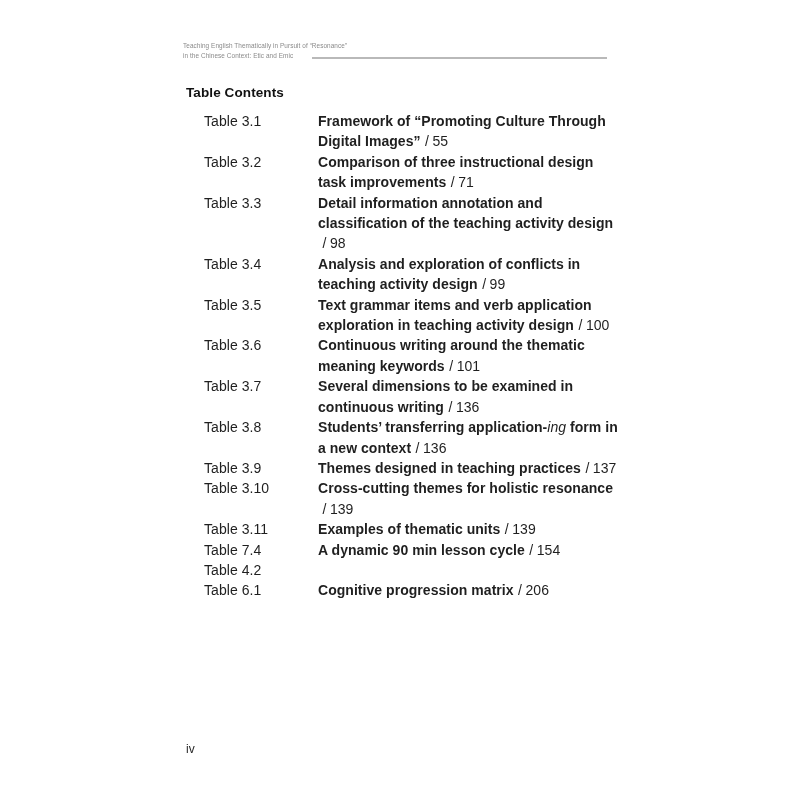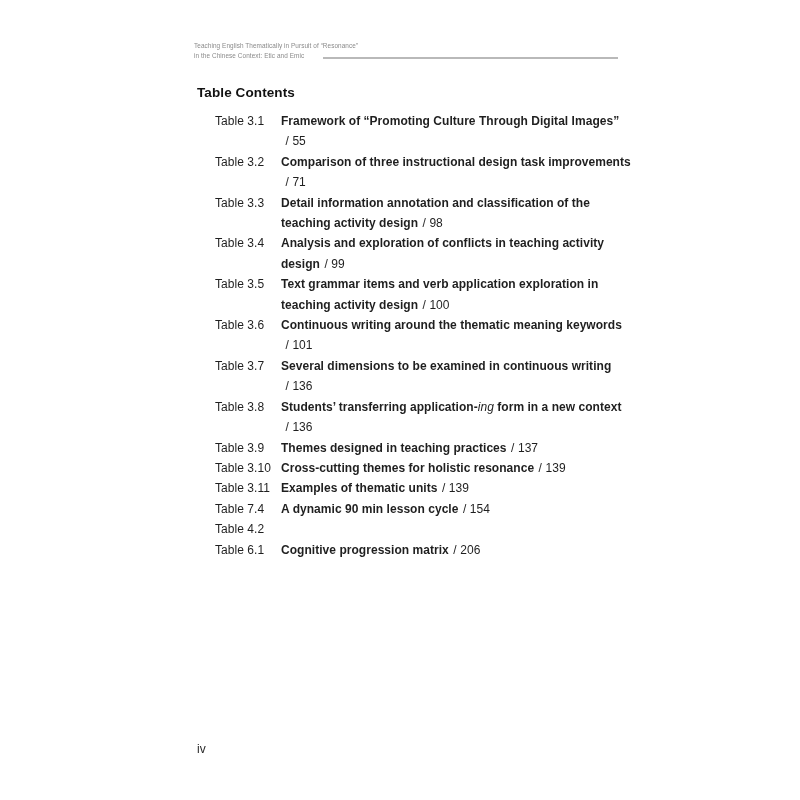--- a/index.html
+++ b/index.html
@@ -20,7 +20,6 @@
     position: absolute;
     inset: 0;
     background: #ffffff;
-    margin-left: 11px;
   }
 
   

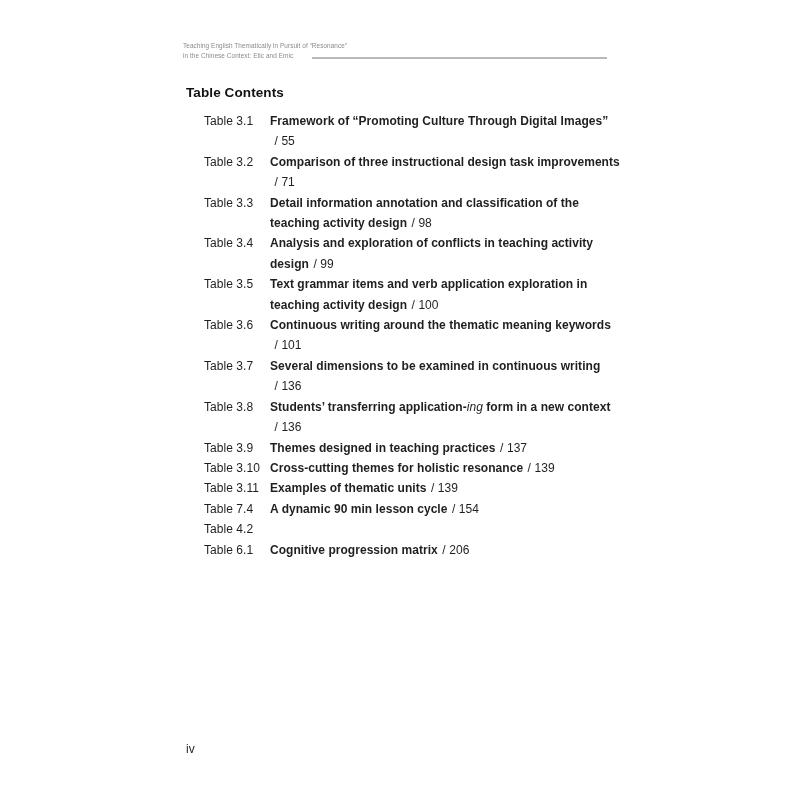--- a/index.html
+++ b/index.html
@@ -72,9 +72,10 @@
   .table-entry {
     display: flex;
     align-items: flex-start;
-    font-size: 12px;
+    font-size: 14px;
     line-height: 20.4px;
     color: #1f1f1f;
+    gap: 48px;
   }
   .entry-label {
     flex: 0 0 66px;

